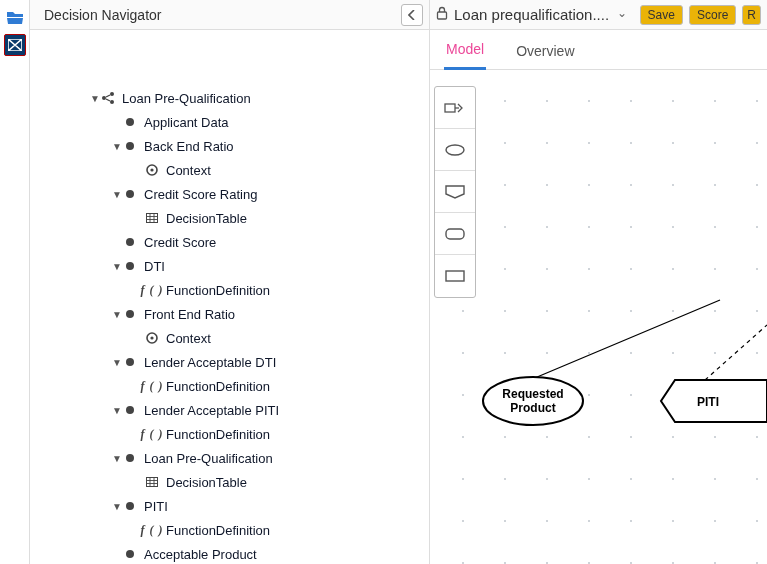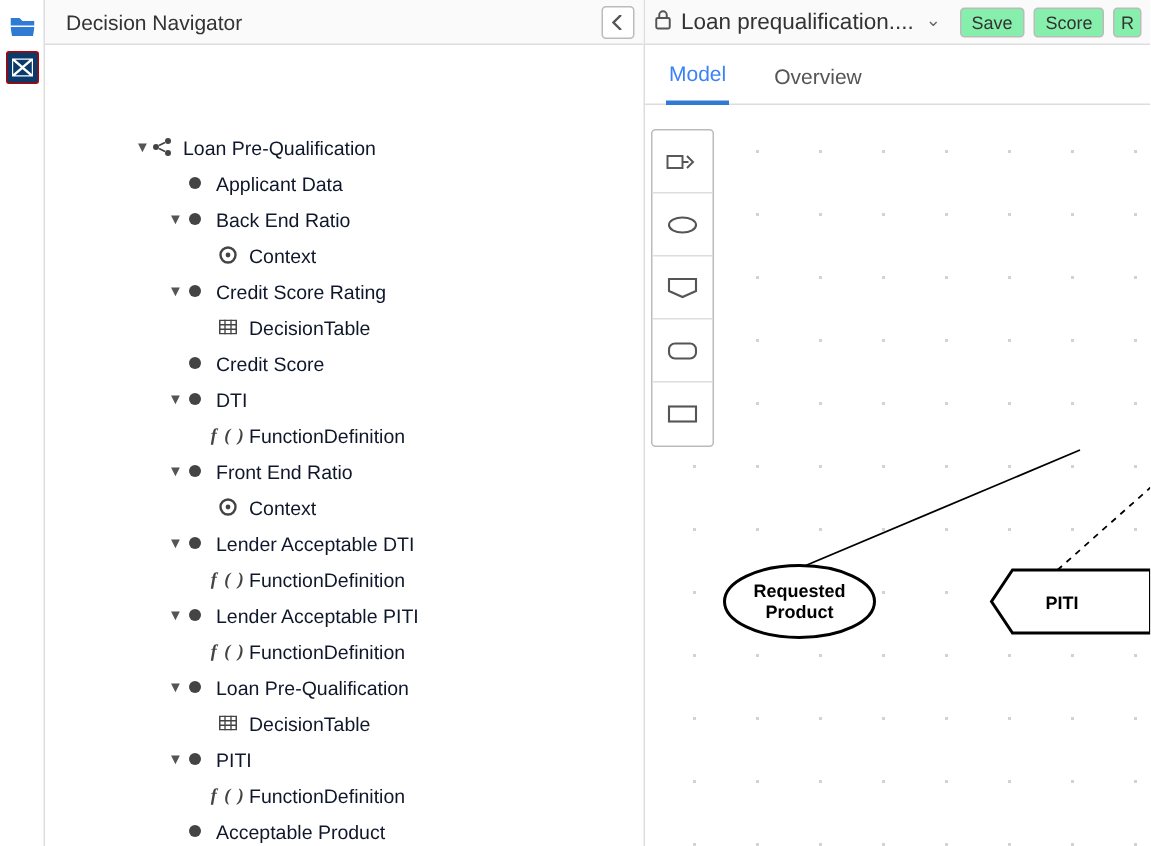--- a/index.html
+++ b/index.html
@@ -34,7 +34,7 @@
   .tb-title { display: flex; gap: 6px; flex: 1; min-width: 0; font-size: 15px; color: #333; }
   .tb-title span.txt { white-space: nowrap; overflow: hidden; text-overflow: ellipsis; max-width: 165px; }
   .tb-chevron { color: #666; font-size: 12px; cursor: pointer; padding: 0 2px; }
-  .btn { border: 1px solid #bbb; background: #86efac; border-radius: 3px; padding: 2px 7px; font-size: 12px; cursor: pointer; color: #333; }
+  .btn { border: 1px solid #bbb; background: #eab308; border-radius: 3px; padding: 2px 7px; font-size: 12px; cursor: pointer; color: #333; }
 
   .tabs { height: 40px; border-bottom: 1px solid #ddd; display: flex; align-items: flex-end; padding: 0 14px; gap: 28px; }
   .tab { padding: 0 2px 10px 2px; font-size: 14px; color: #555; cursor: pointer; }

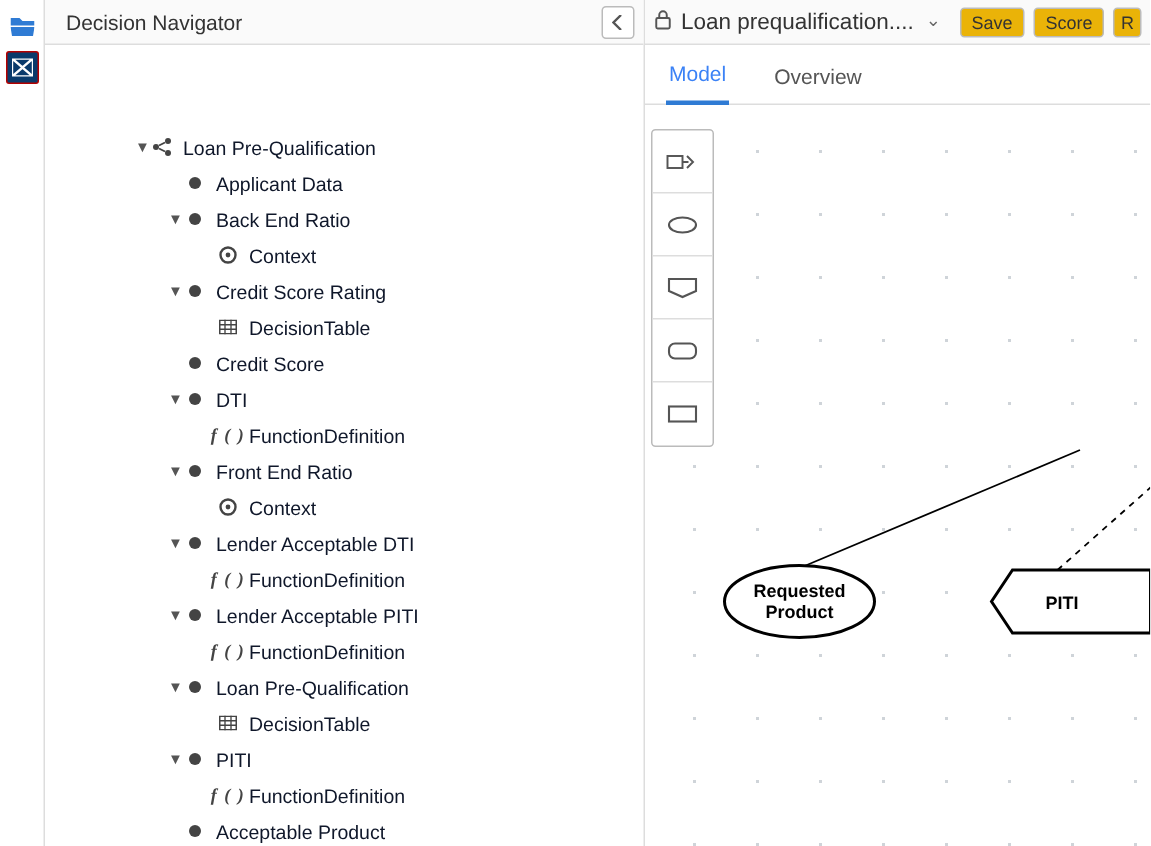--- a/index.html
+++ b/index.html
@@ -38,7 +38,7 @@
 
   .tabs { height: 40px; border-bottom: 1px solid #ddd; display: flex; align-items: flex-end; padding: 0 14px; gap: 28px; }
   .tab { padding: 0 2px 10px 2px; font-size: 14px; color: #555; cursor: pointer; }
-  .tab.active { color: #3b82f6; font-weight: 500; border-bottom: 3px solid #2f7bd4; margin-bottom: -1px; }
+  .tab.active { color: #ec4899; font-weight: 500; border-bottom: 3px solid #2f7bd4; margin-bottom: -1px; }
 
   .canvas-area { flex: 1; position: relative; background: #fff;
     background-image: radial-gradient(circle, #cfd4d9 1px, transparent 1px);

